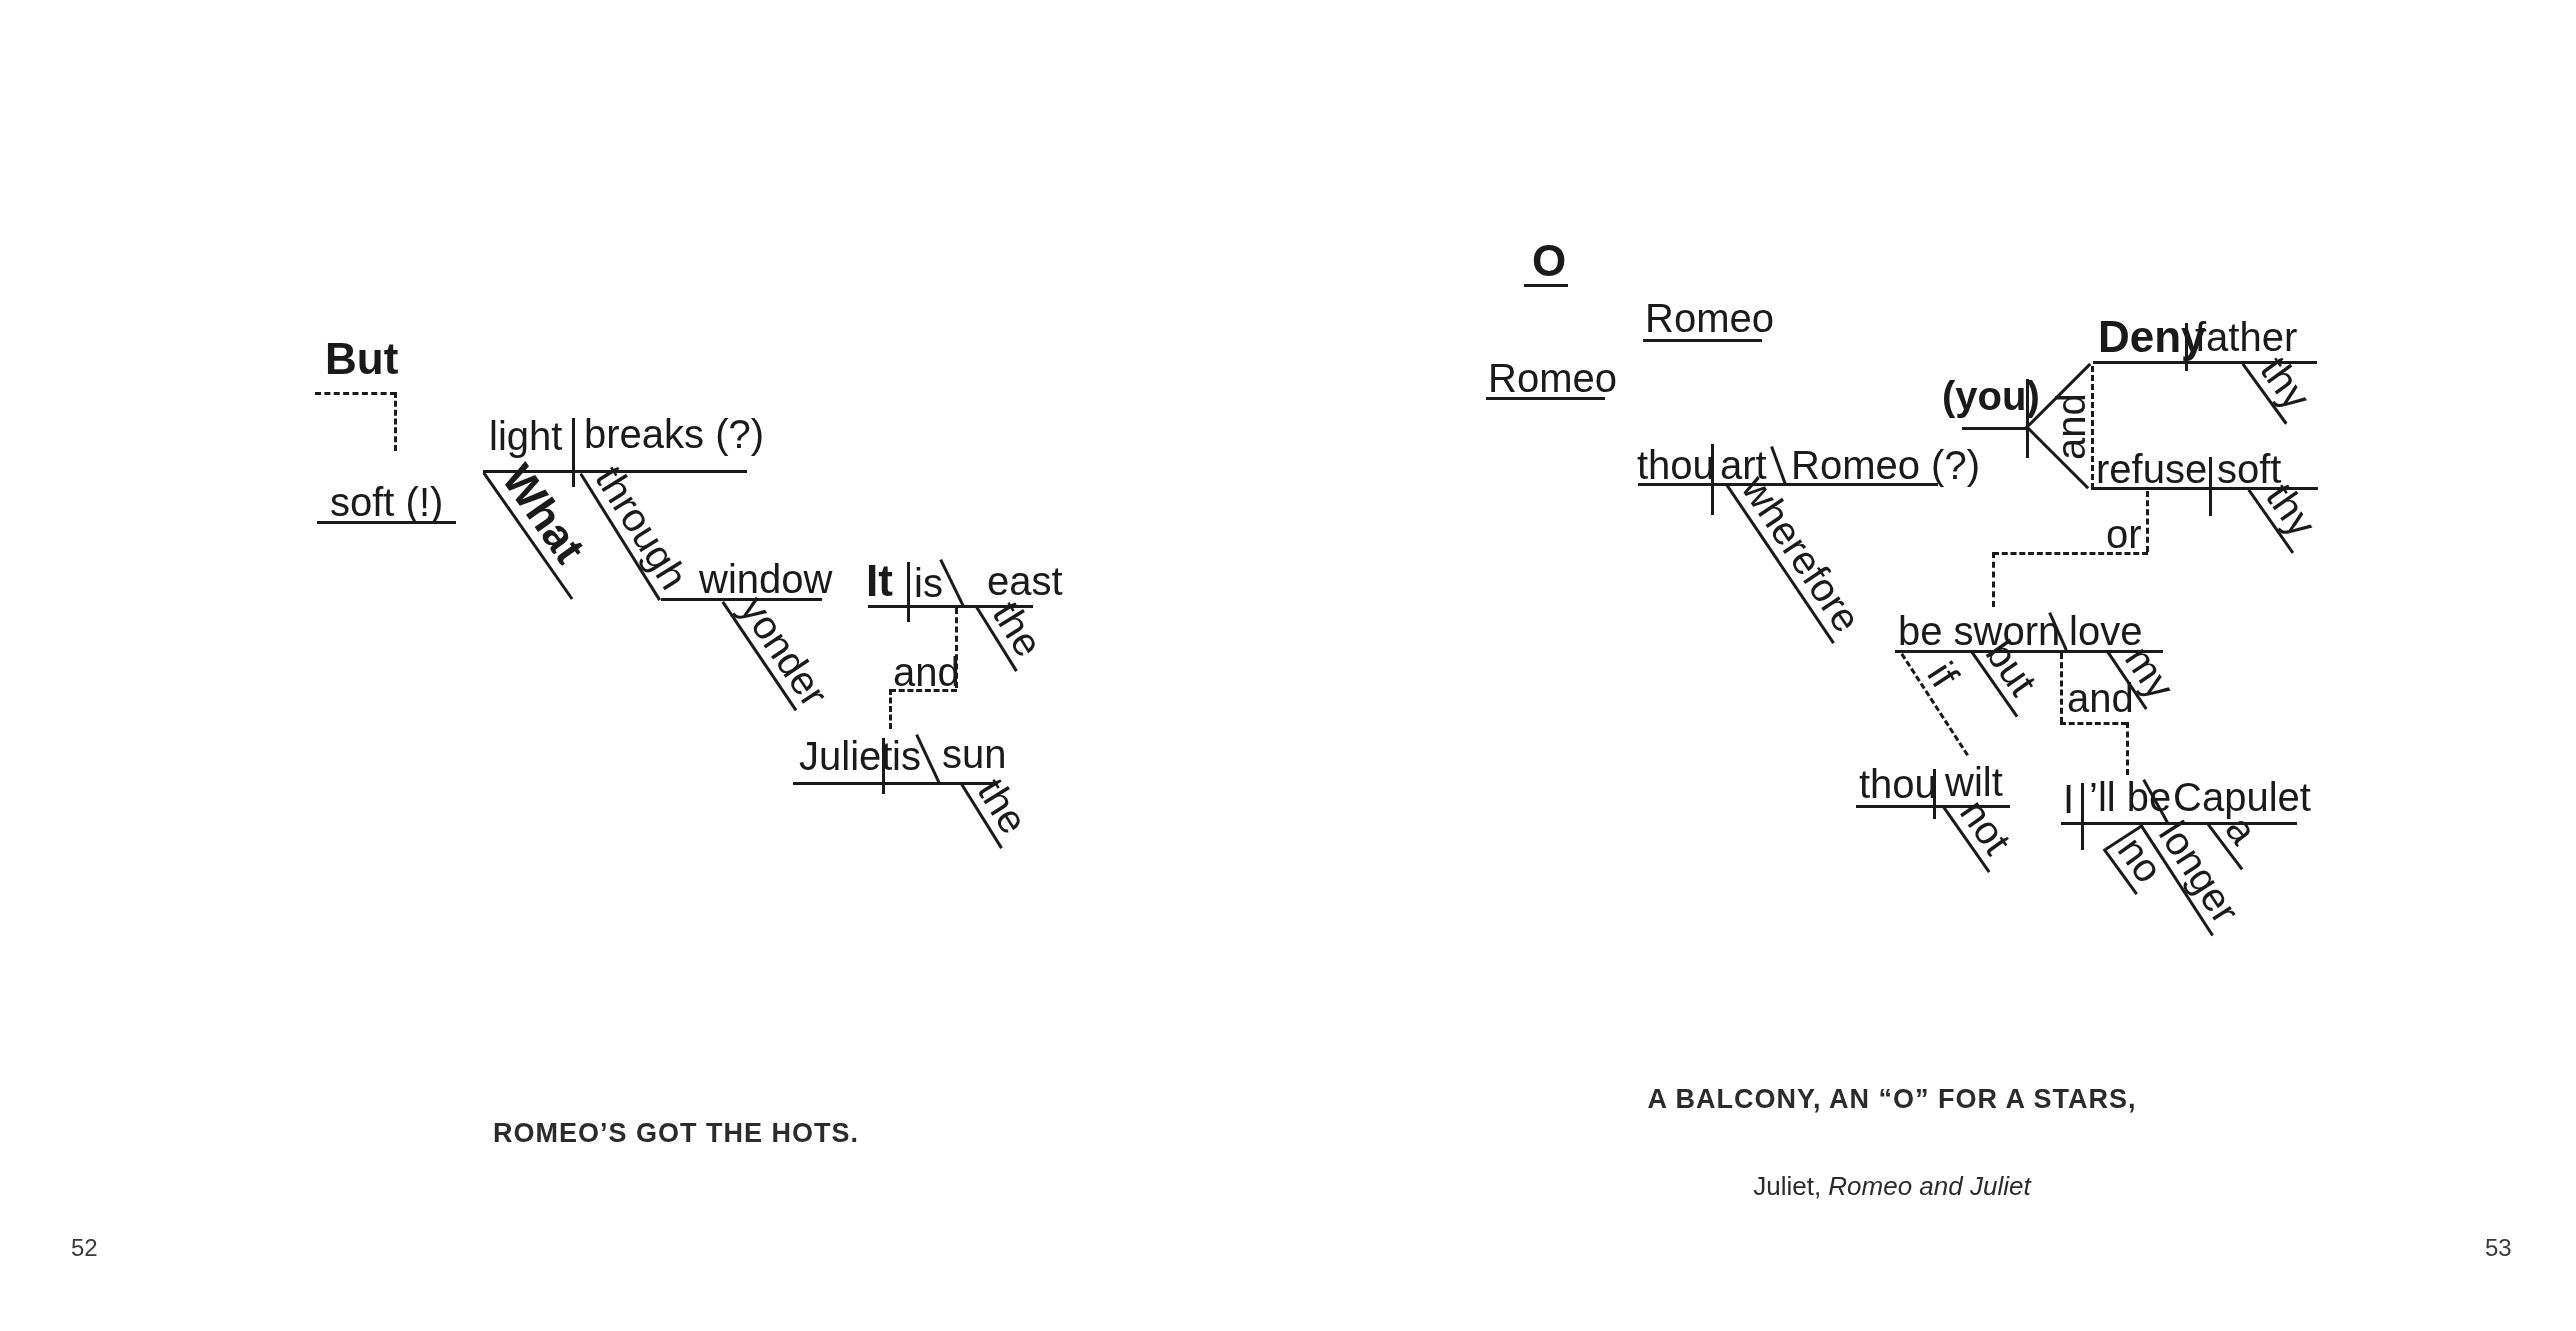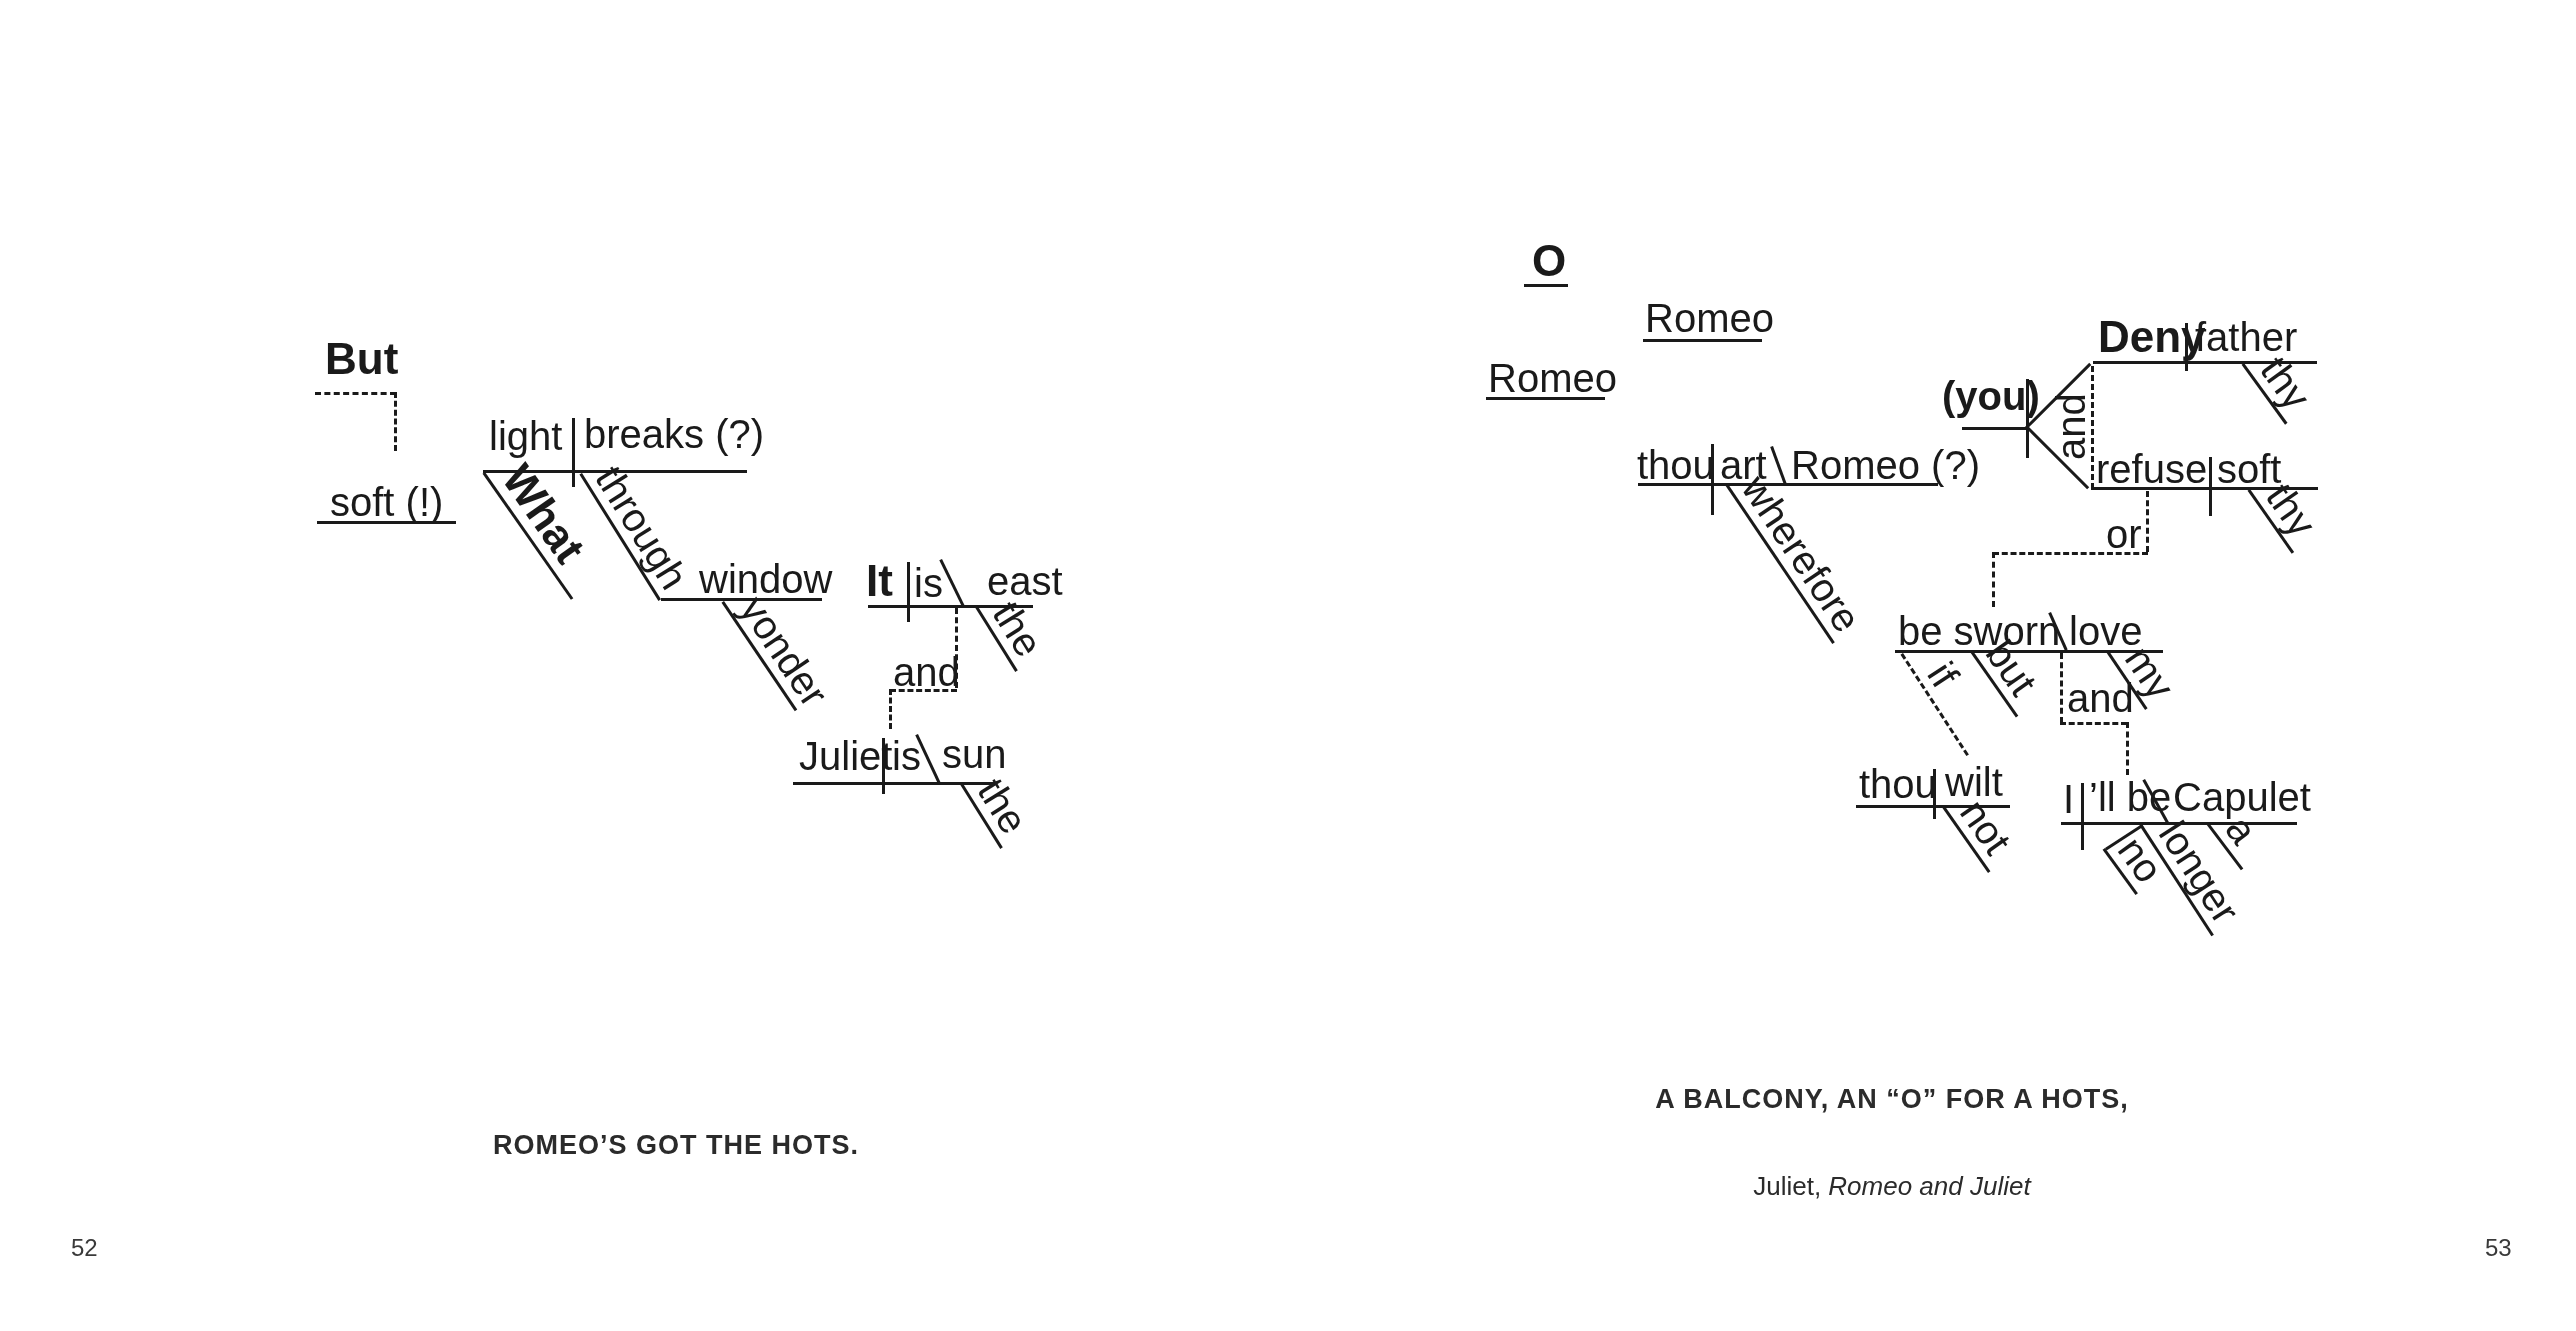--- a/index.html
+++ b/index.html
@@ -179,7 +179,7 @@
       <span class="sw" style="left:8px;">no</span>
     </div>
 
-    <div class="cap-title" style="left:307px; top:1084px;">A BALCONY, AN “O” FOR A HOTS,</div>
+    <div class="cap-title" style="left:307px; top:1084px;">A BALCONY, AN “O” FOR A STARS,</div>
     <div class="cap-attr" style="left:307px; top:1171px;">
       <span>Juliet,</span><span class="work">Romeo and Juliet</span>
     </div>

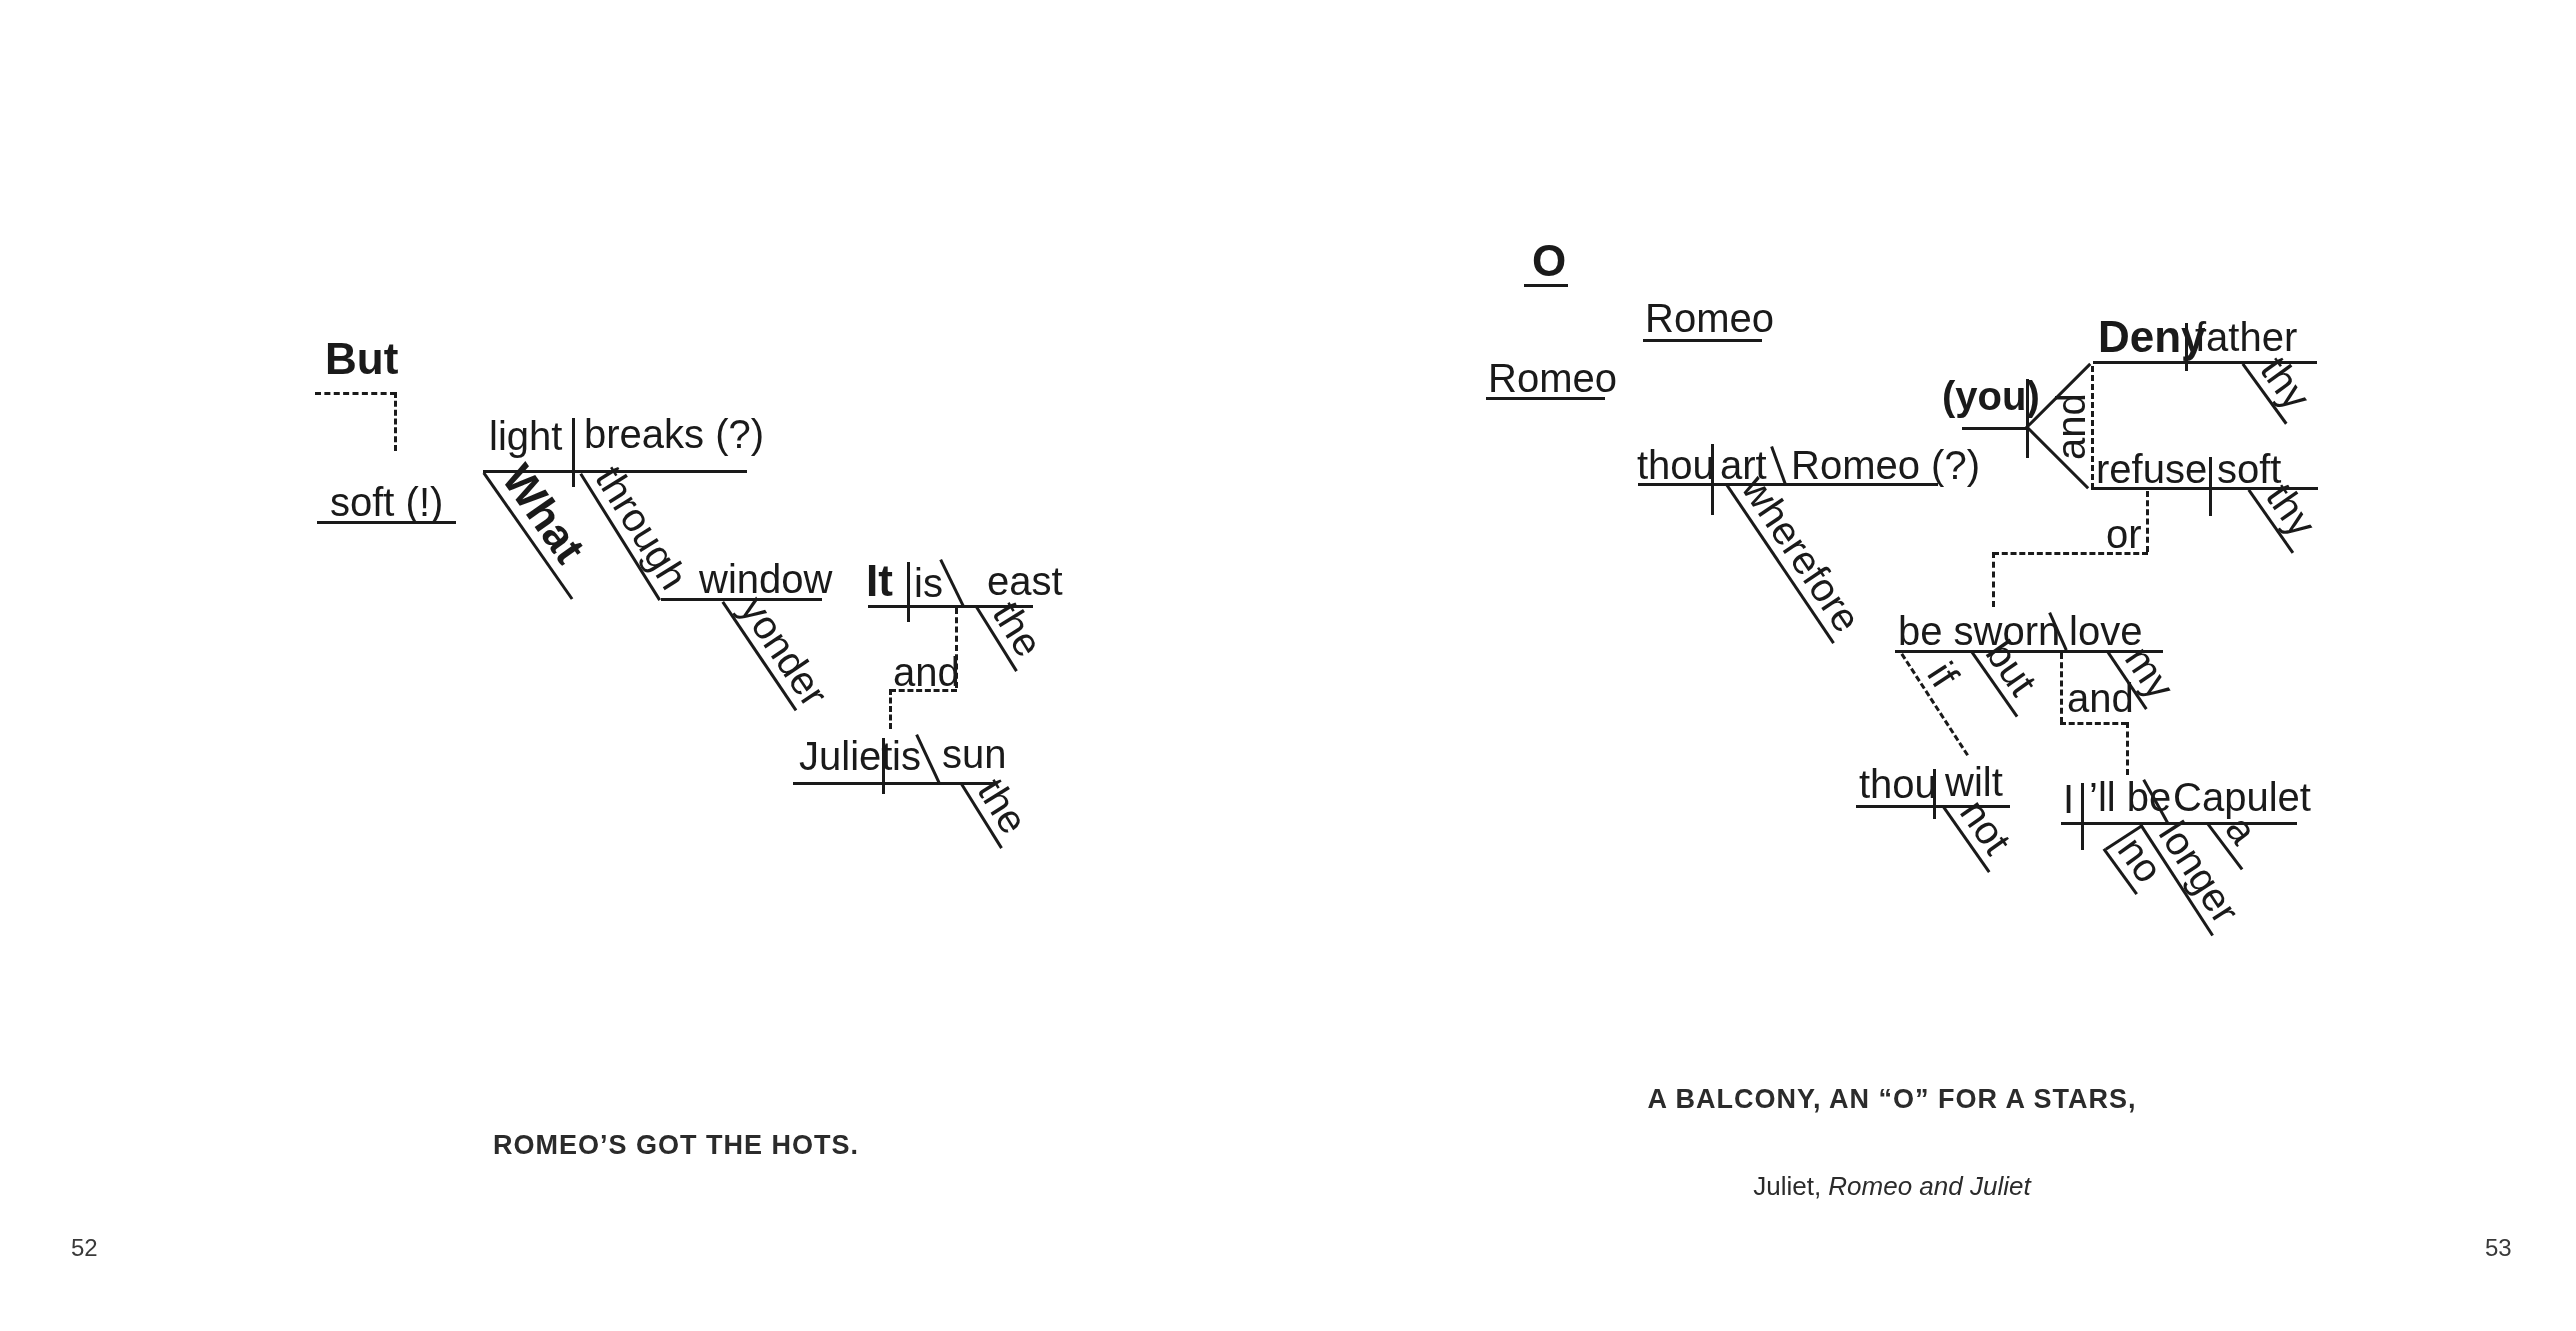--- a/index.html
+++ b/index.html
@@ -83,7 +83,7 @@
       <span class="sw">the</span>
     </div>
 
-    <div class="cap-title" style="left:379px; top:1118px;margin-top:12px;">ROMEO’S GOT THE HOTS.</div>
+    <div class="cap-title" style="left:379px; top:1118px;">ROMEO’S GOT THE HOTS.</div>
     <div class="pagenum" style="left:71px; top:1234px;">52</div>
   </div>
 

